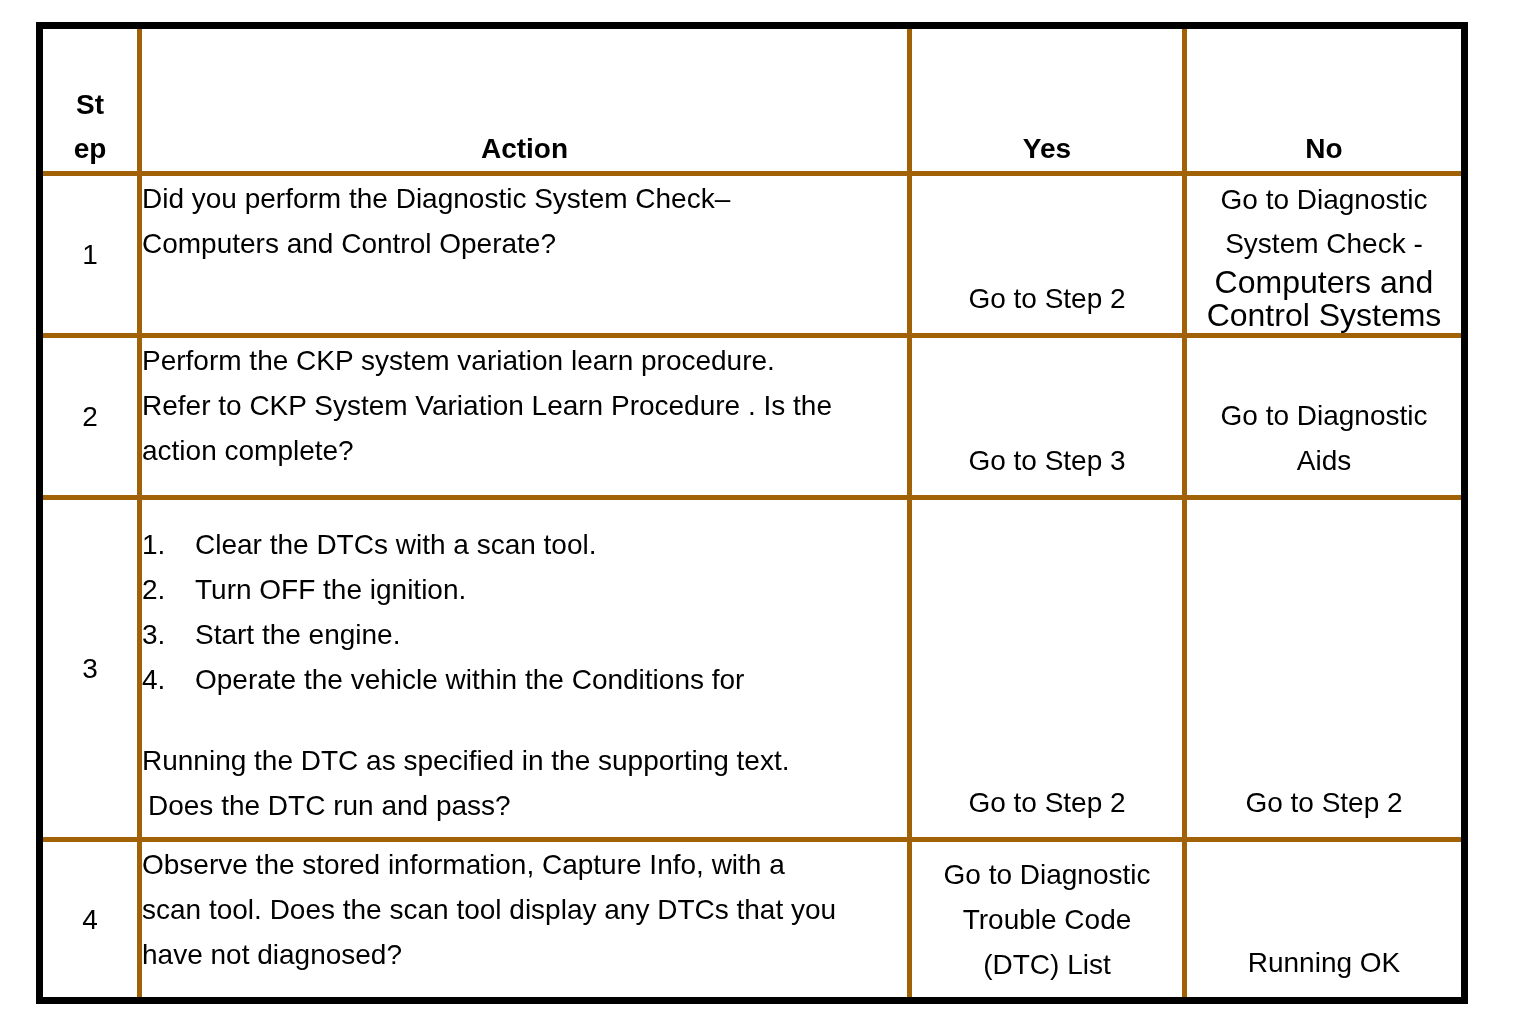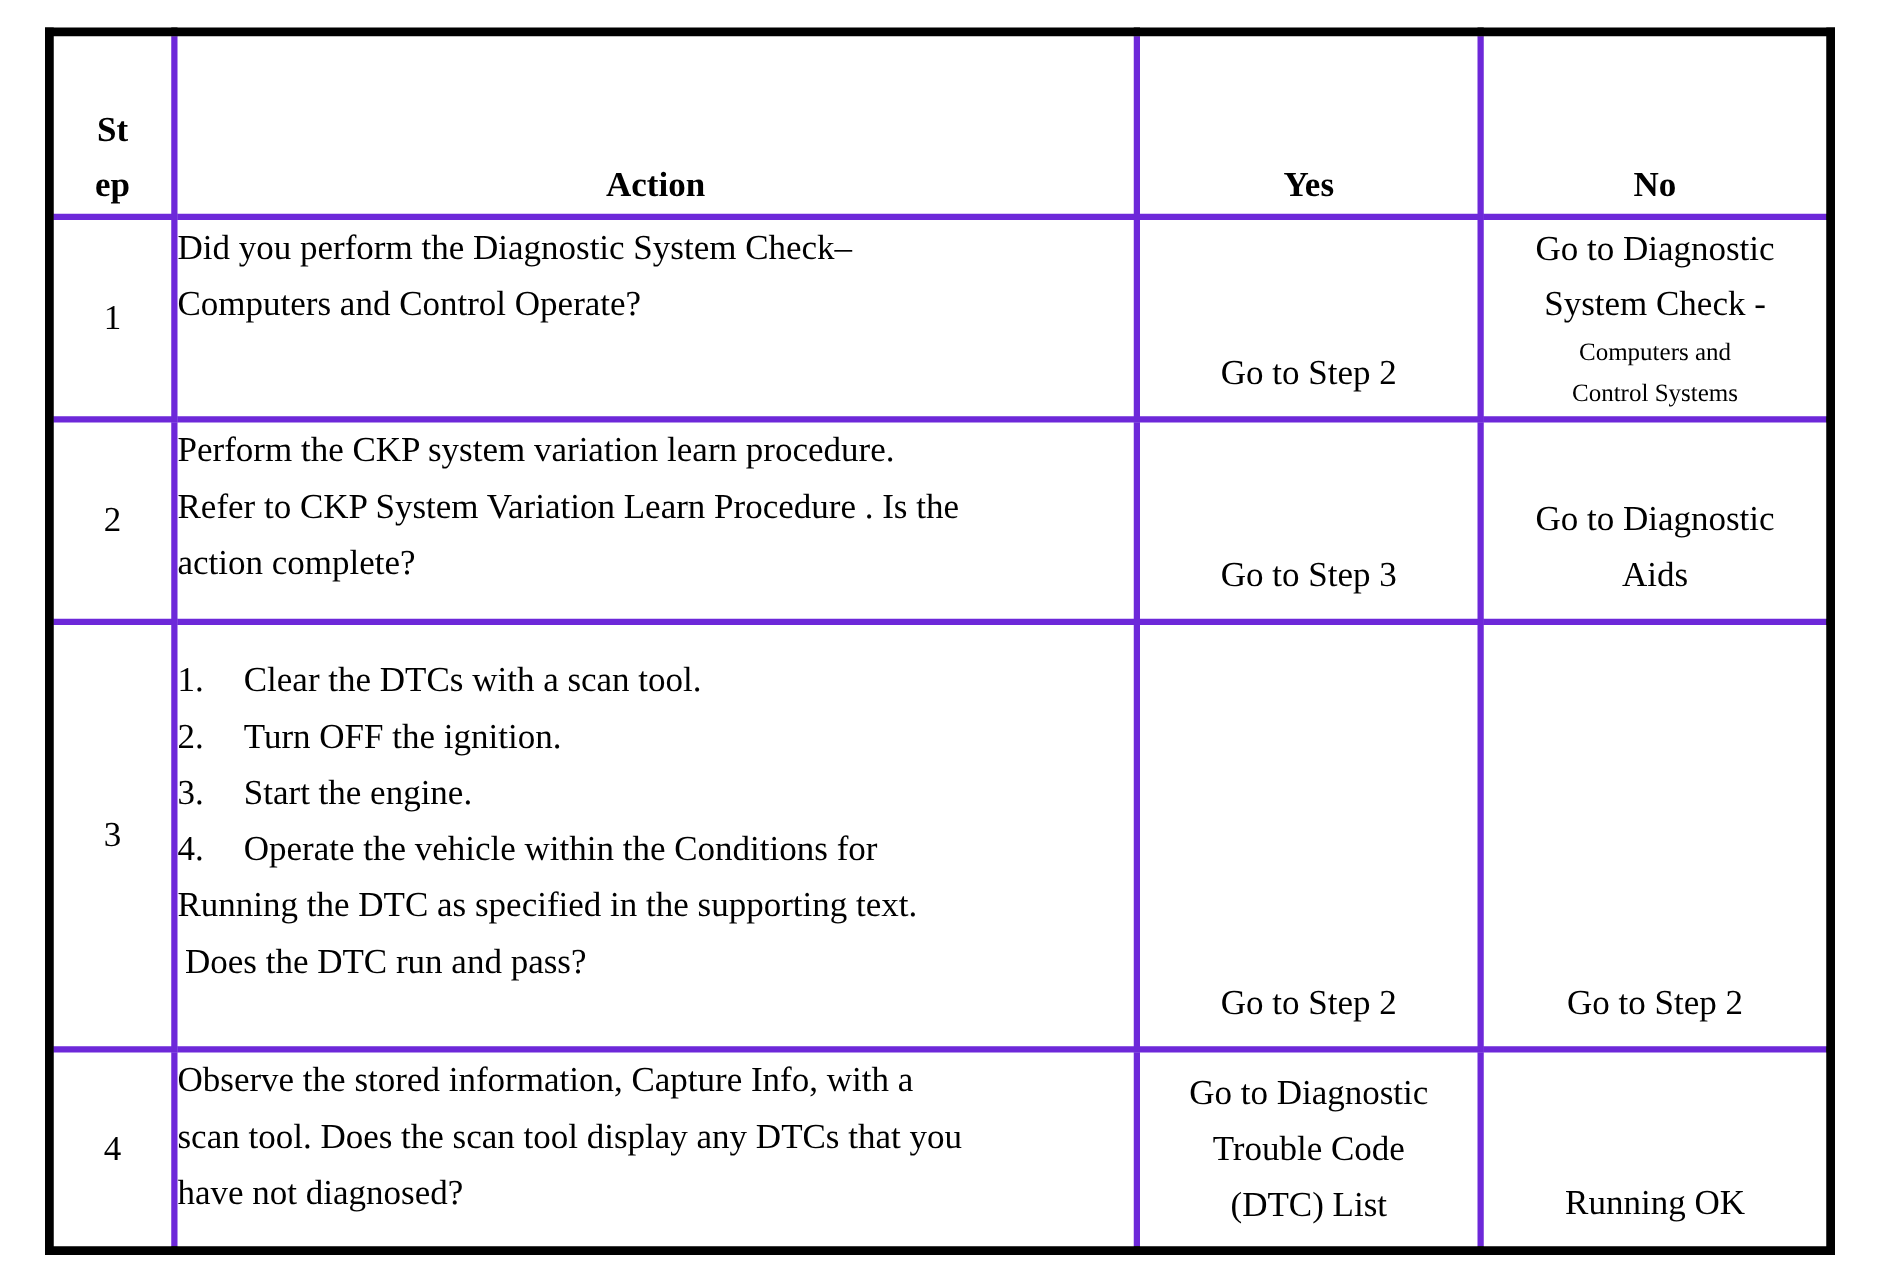--- a/index.html
+++ b/index.html
@@ -20,10 +20,9 @@
     font-size: 28px;
   }
   table.diag td, table.diag th {
-    border: 5px solid #6d28d9;
+    border: 5px solid #a16207;
     padding: 0;
     overflow: hidden;
-    font-family: Liberation Serif, serif;
   }
   table.diag { border: 7px solid #000000; }
 

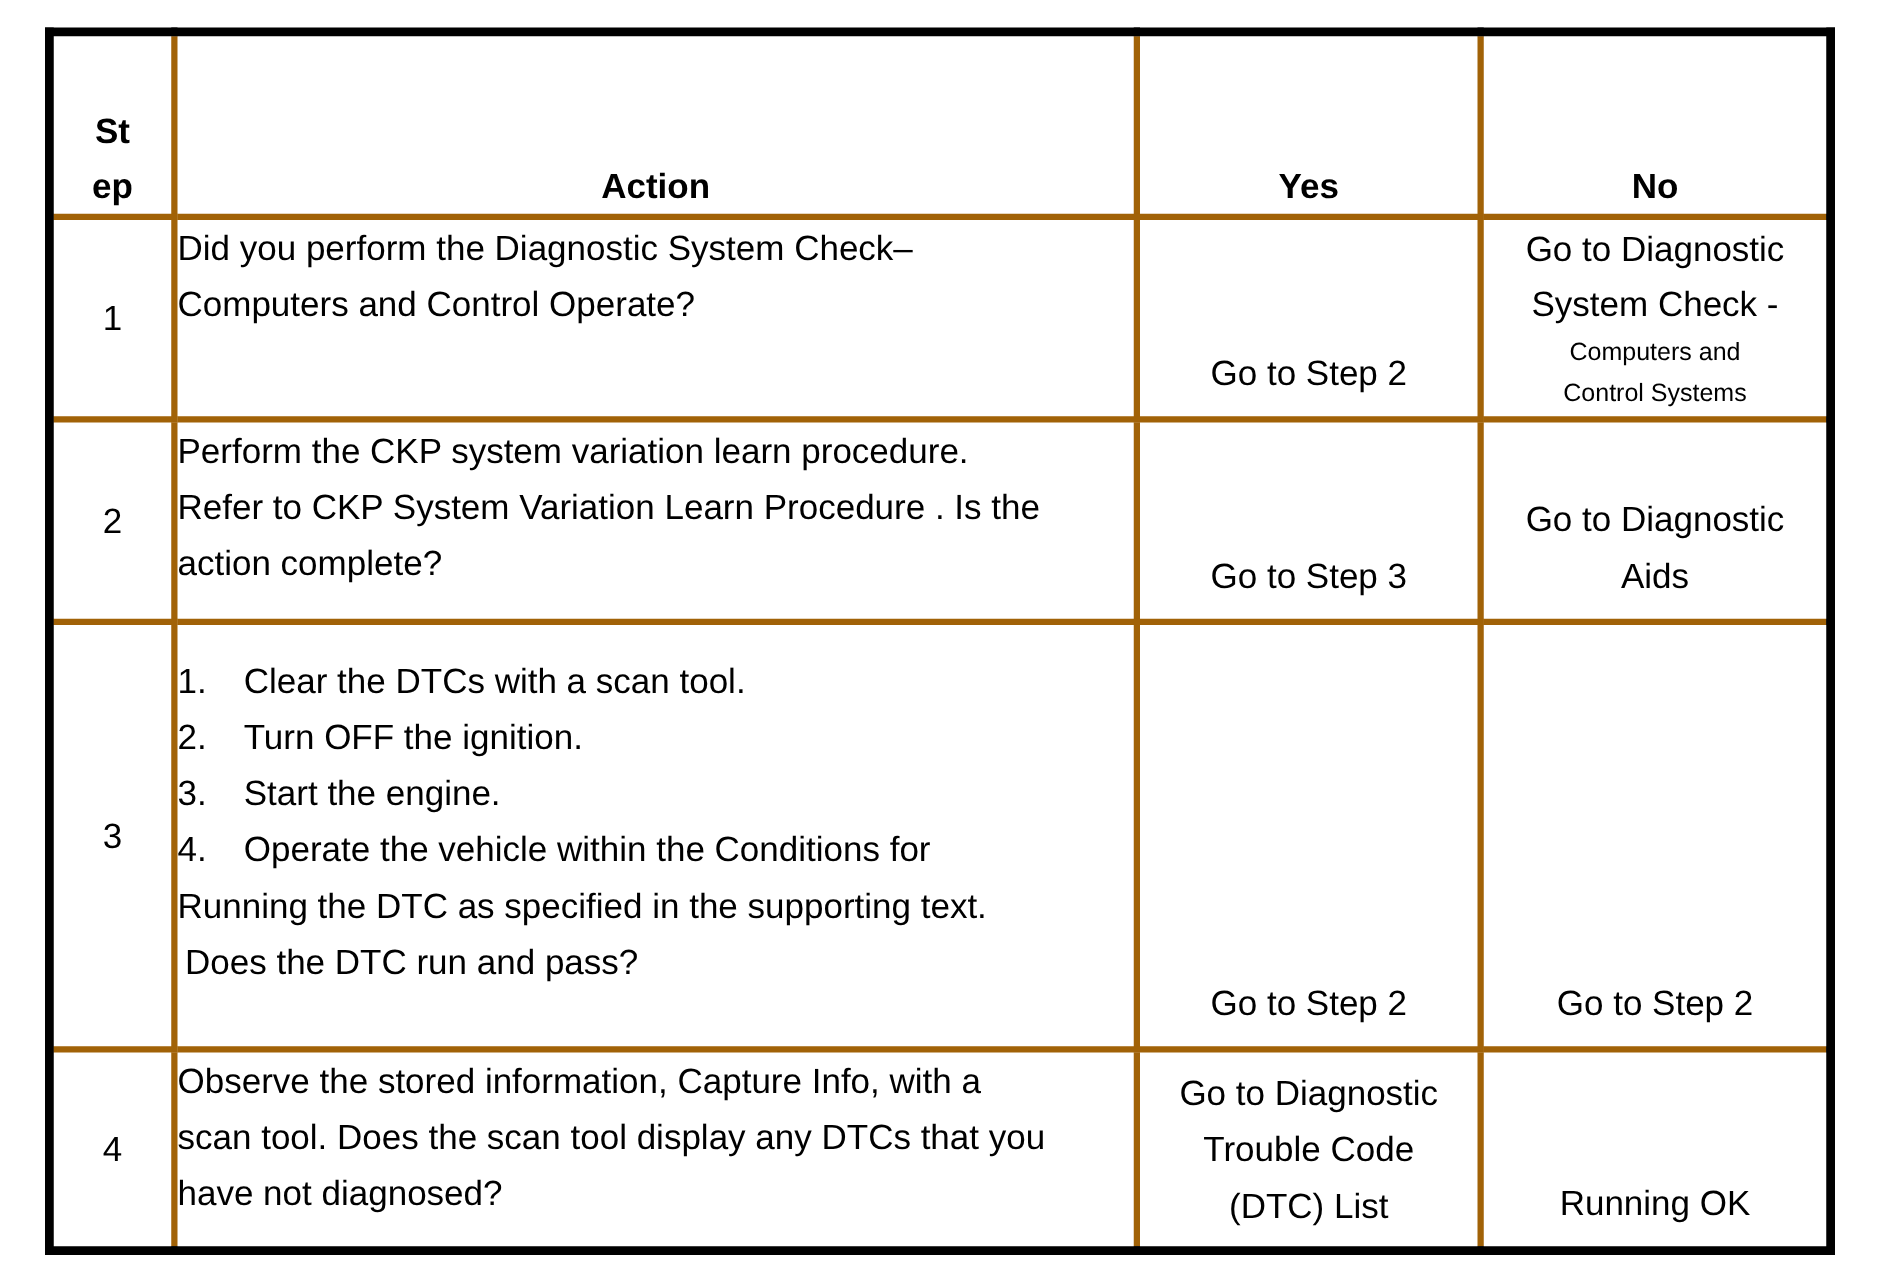--- a/index.html
+++ b/index.html
@@ -62,7 +62,7 @@
   td.ans.v-bottom { vertical-align: bottom; padding-bottom: 12px; }
   td.ans.v-middle { vertical-align: middle; }
   .grp-large { line-height: 44px; }
-  .grp-small { line-height: 33px; font-size: 20px; }
+  .grp-small { line-height: 33px; font-size: 32px; }
 
   .olist .oitem { display: flex; line-height: 45px; }
   .olist .onum { width: 53px; flex: 0 0 53px; }

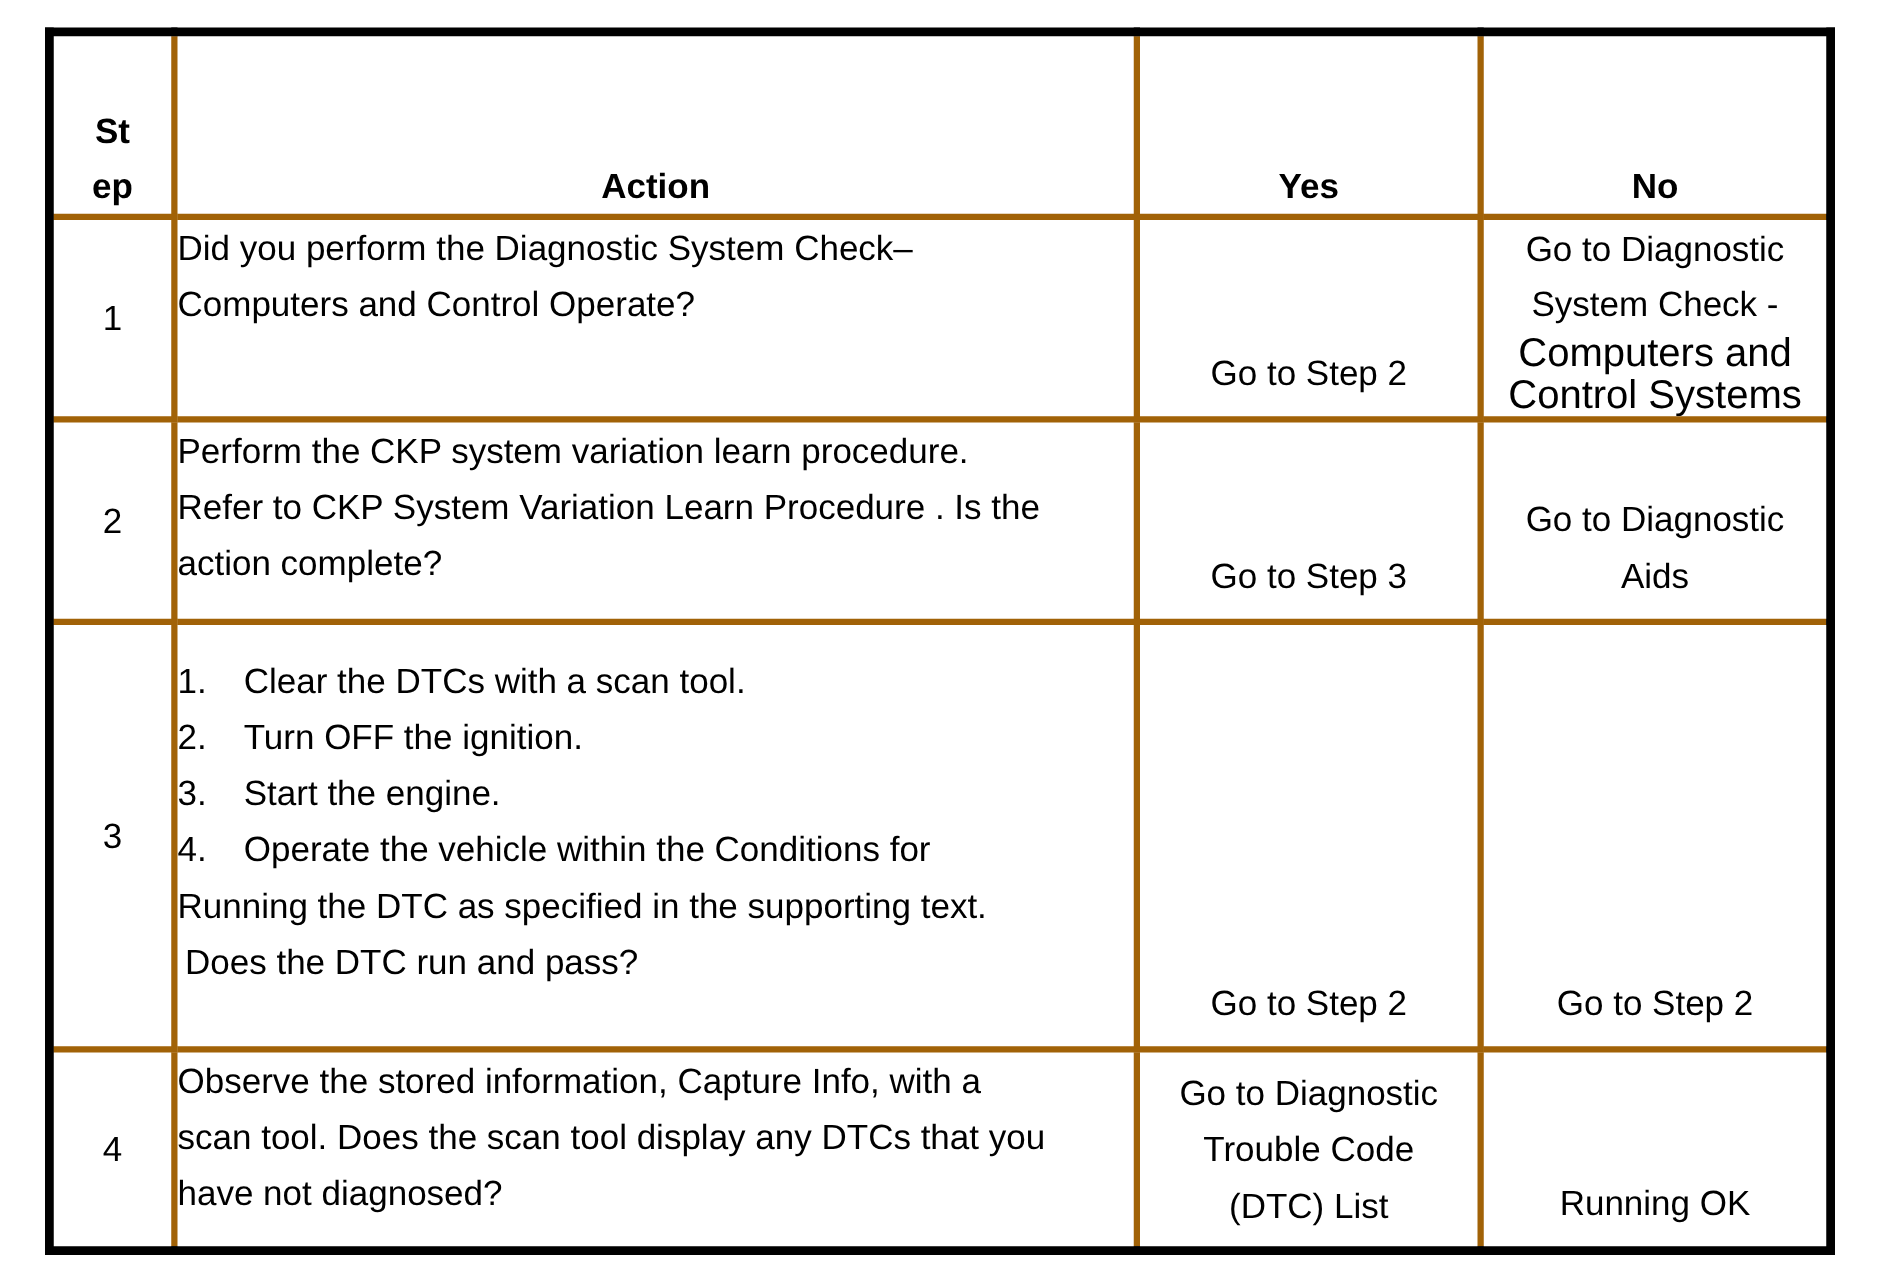--- a/index.html
+++ b/index.html
@@ -67,7 +67,7 @@
   .olist .oitem { display: flex; line-height: 45px; }
   .olist .onum { width: 53px; flex: 0 0 53px; }
   .olist .otext { white-space: nowrap; text-align: right; }
-  .continuation { white-space: nowrap; line-height: 45px; }
+  .continuation { white-space: nowrap; line-height: 45px; margin-top: 36px; }
   .question { white-space: nowrap; line-height: 45px; padding-left: 6px; }
 </style>
 </head>

